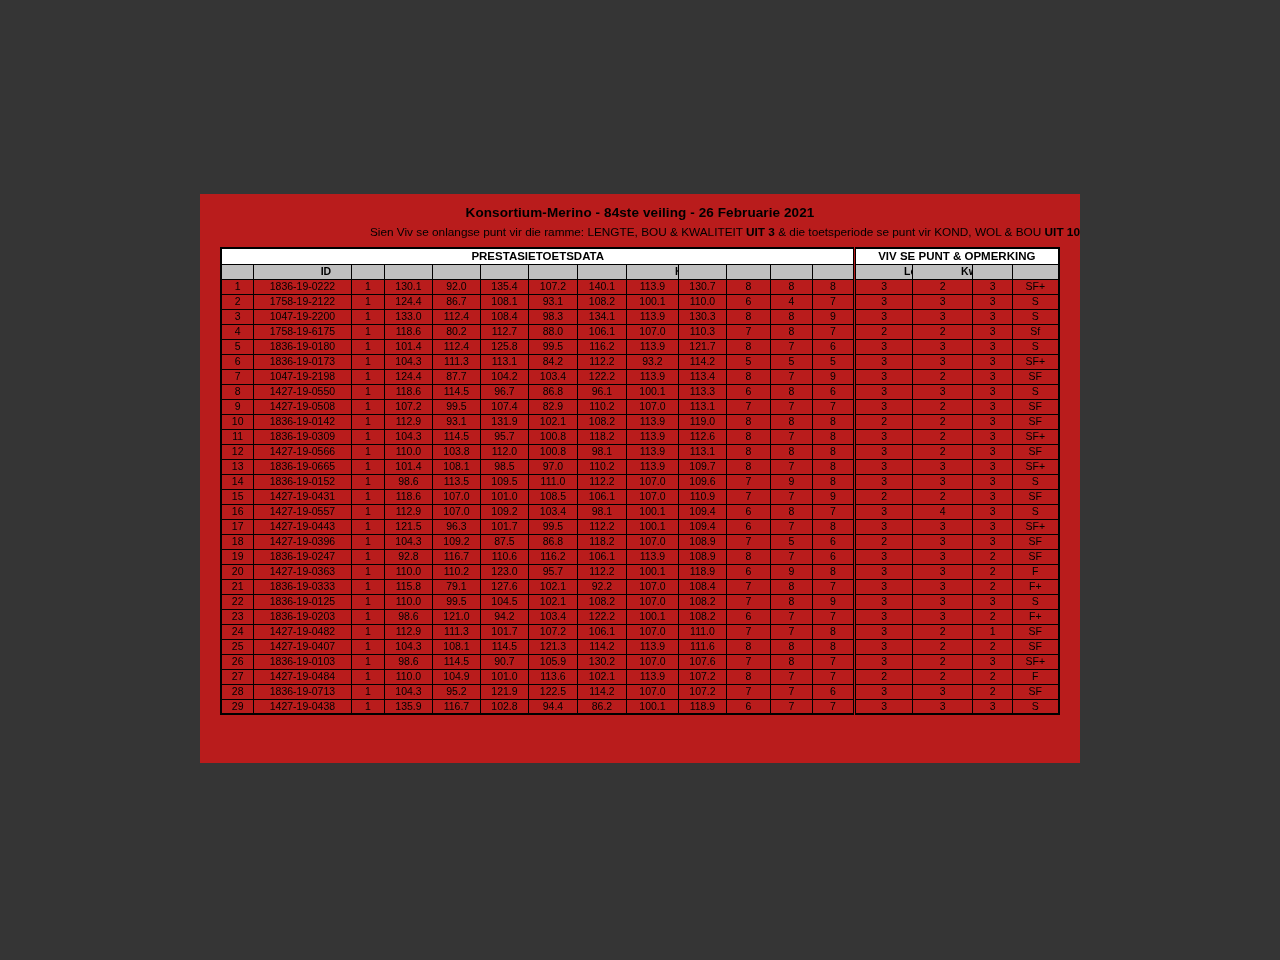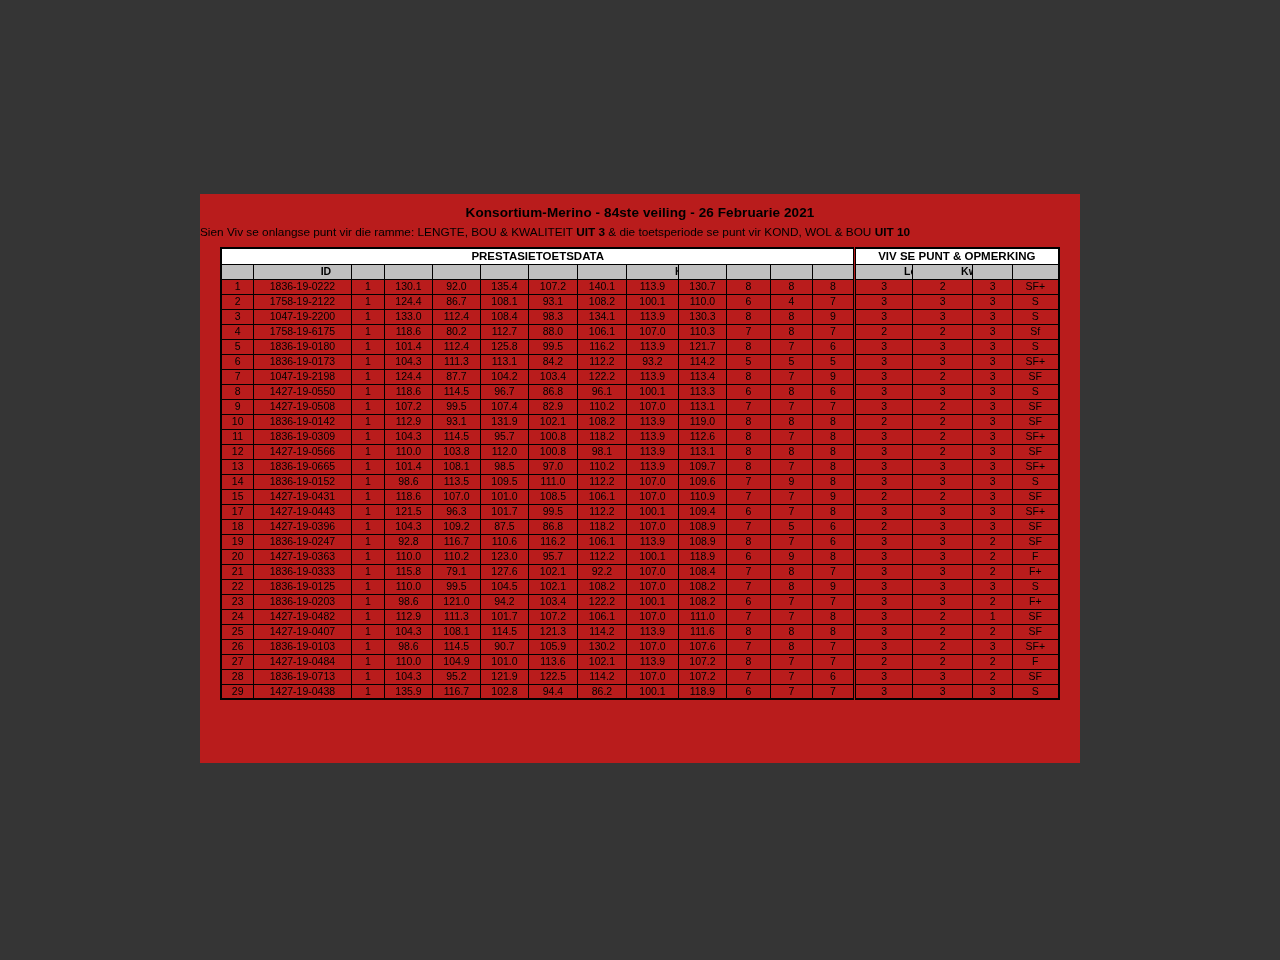--- a/index.html
+++ b/index.html
@@ -27,7 +27,7 @@
     letter-spacing: 0.1px;
   }
   .doc-subtitle {
-    text-align: left;
+    text-align: right;
     font-size: 11.8px;
     margin-top: 5px;
     white-space: nowrap;

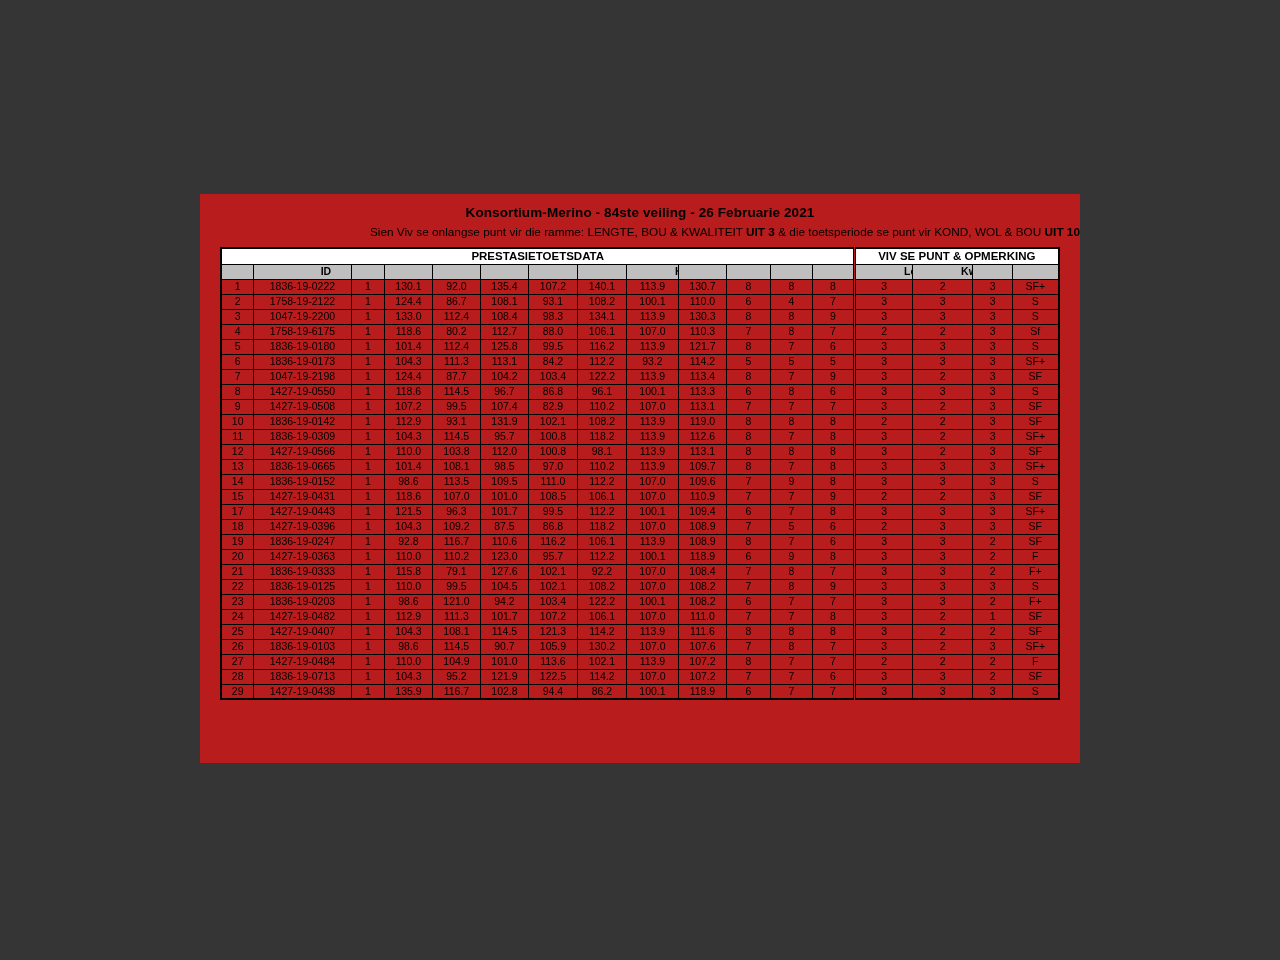--- a/index.html
+++ b/index.html
@@ -403,6 +403,25 @@
           <td>SF</td>
         </tr>
         <tr>
+          <td>16</td>
+          <td>1427-19-0557</td>
+          <td>1</td>
+          <td>112.9</td>
+          <td>107.0</td>
+          <td>109.2</td>
+          <td>103.4</td>
+          <td>98.1</td>
+          <td>100.1</td>
+          <td>109.4</td>
+          <td>6</td>
+          <td>8</td>
+          <td>7</td>
+          <td class="sec-start">3</td>
+          <td>4</td>
+          <td>3</td>
+          <td>S</td>
+        </tr>
+        <tr>
           <td>17</td>
           <td>1427-19-0443</td>
           <td>1</td>

